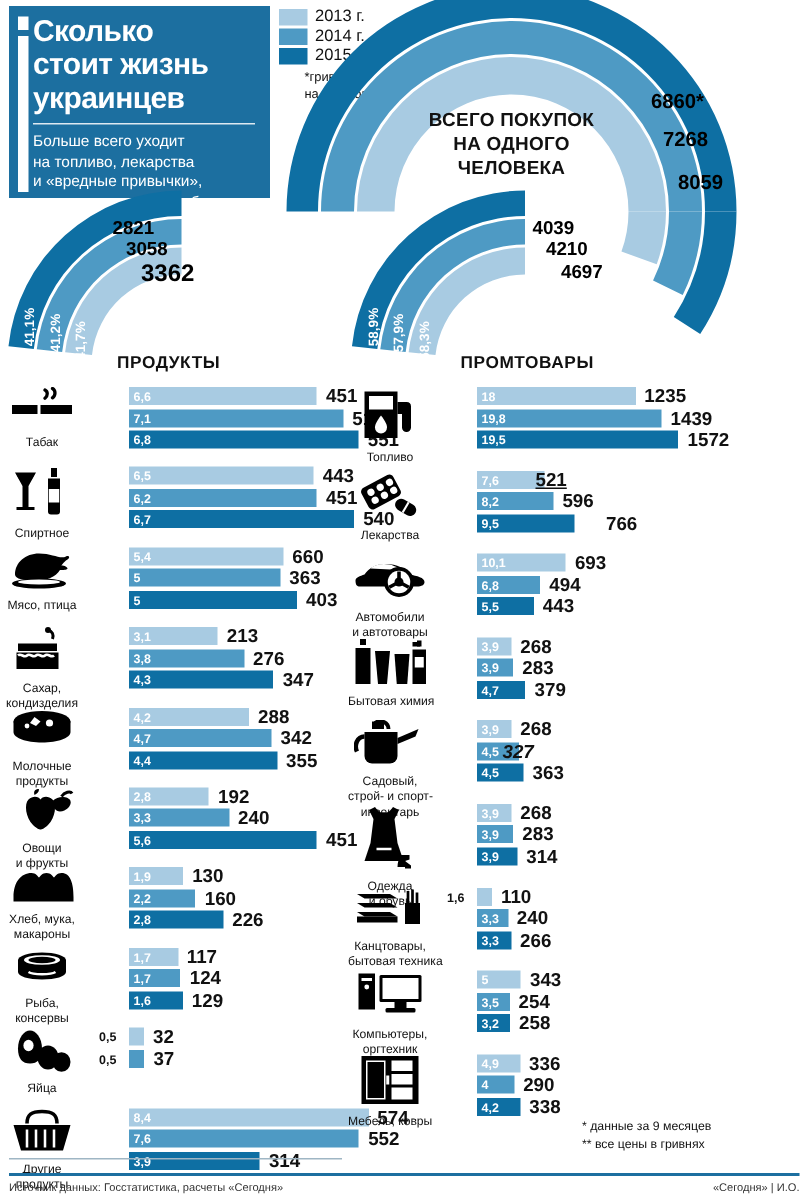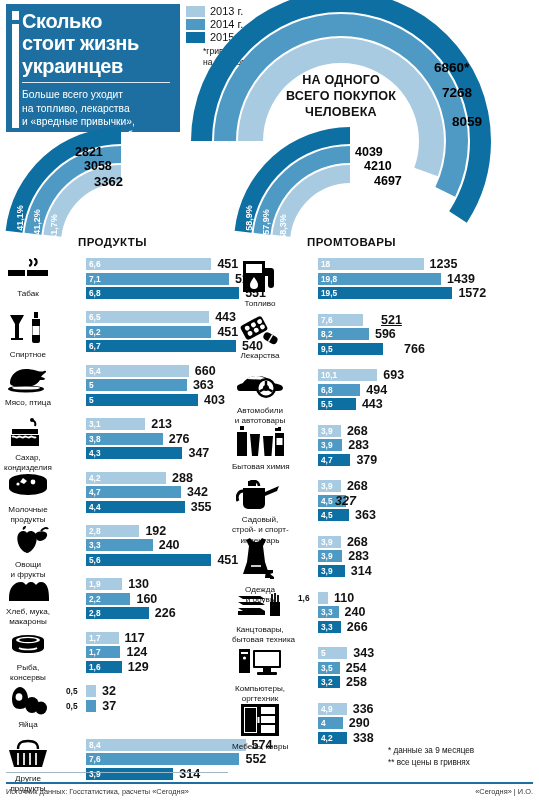--- a/index.html
+++ b/index.html
@@ -183,8 +183,8 @@
   <div class="arc-val" style="left:452px;top:114px;font-size:13.5px;">8059</div>
 
   <div class="big-center" style="left:268px;top:72px;width:146px;">
+    <div>ВСЕГО ПОКУПОК</div>
     <div>НА ОДНОГО</div>
-    <div>ВСЕГО ПОКУПОК</div>
     <div>ЧЕЛОВЕКА</div>
   </div>
 

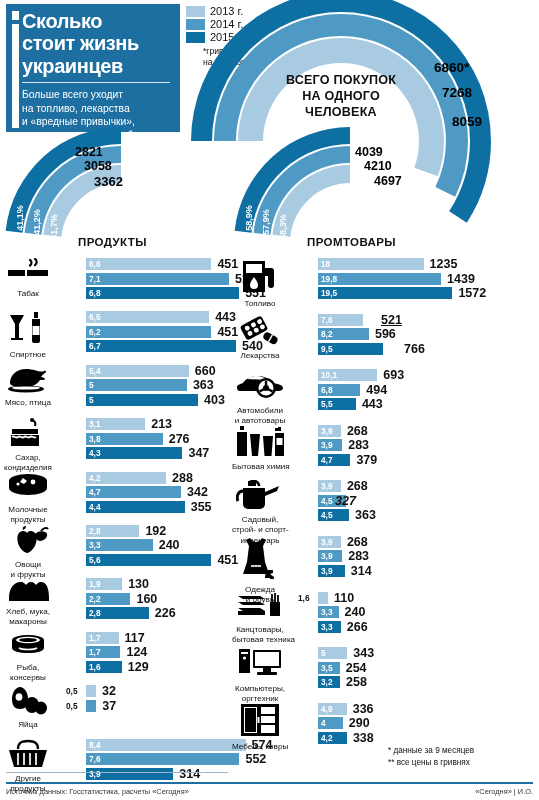--- a/index.html
+++ b/index.html
@@ -190,7 +190,7 @@
 
   <div class="arc-val" style="left:75px;top:145px;font-size:12.5px;">2821</div>
   <div class="arc-val" style="left:84px;top:159px;font-size:12.5px;">3058</div>
-  <div class="arc-val" style="left:94px;top:174px;font-size:13px;">3362</div>
+  <div class="arc-val" style="left:94px;top:174px;font-size:16px;">3362</div>
   <div class="pct" style="left:7px;top:213px;font-size:9px;">41,1%</div>
   <div class="pct" style="left:24px;top:217px;font-size:9px;">41,2%</div>
   <div class="pct" style="left:41px;top:222px;font-size:9px;">41,7%</div>

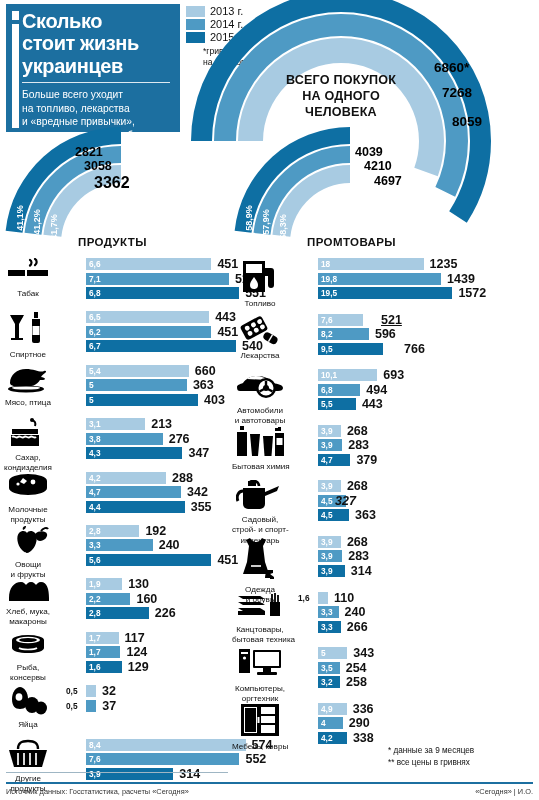--- a/index.html
+++ b/index.html
@@ -538,7 +538,7 @@
           <div class="bar-line">
             <div class="bar" style="width: 44.5455px; background: rgb(168, 203, 226);"></div>
             <div class="bar-pct">7,6</div>
-            <div class="bar-val" style="left: 63px; text-decoration: underline;">521</div>
+            <div class="bar-val" style="left: 39px; text-decoration: underline;">521</div>
           </div>
           <div class="bar-line">
             <div class="bar" style="width: 50.958px; background: rgb(78, 154, 196);"></div>

